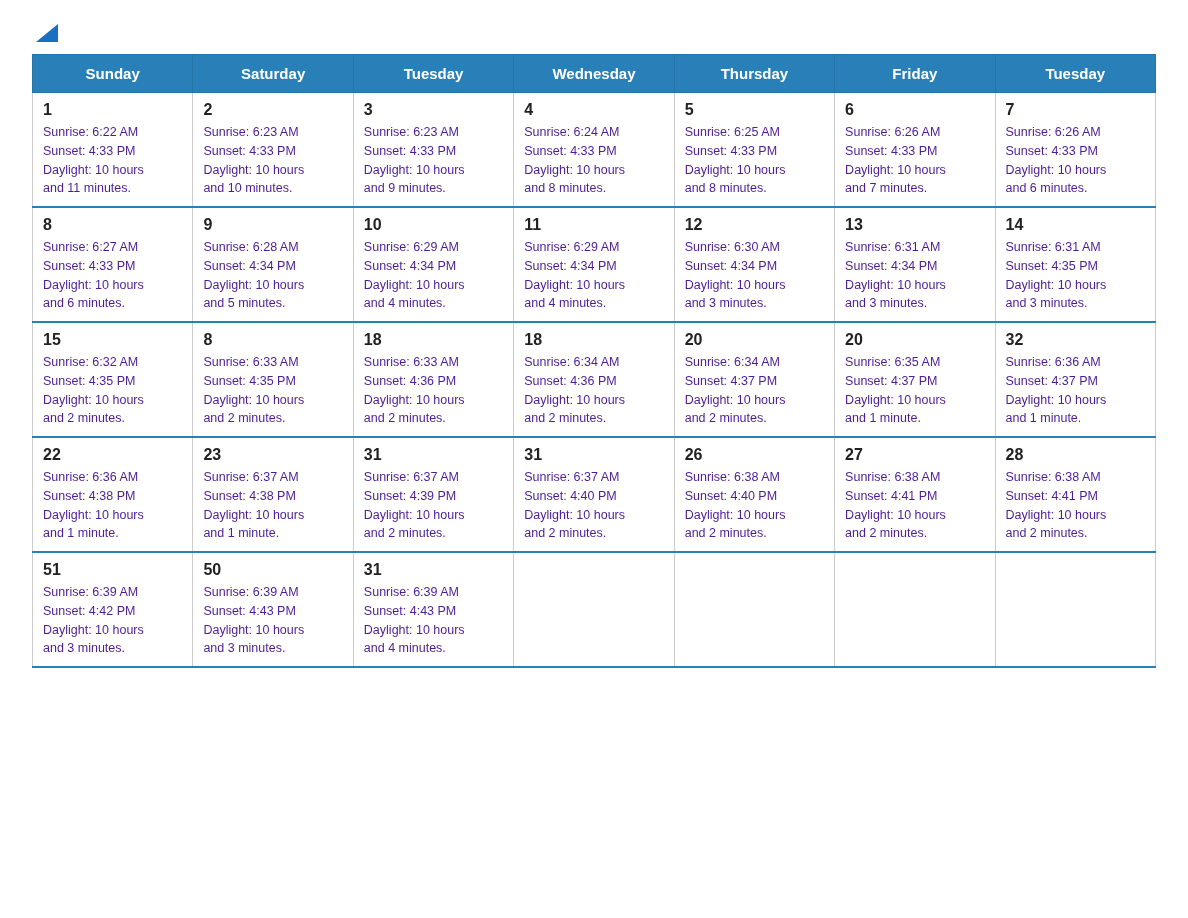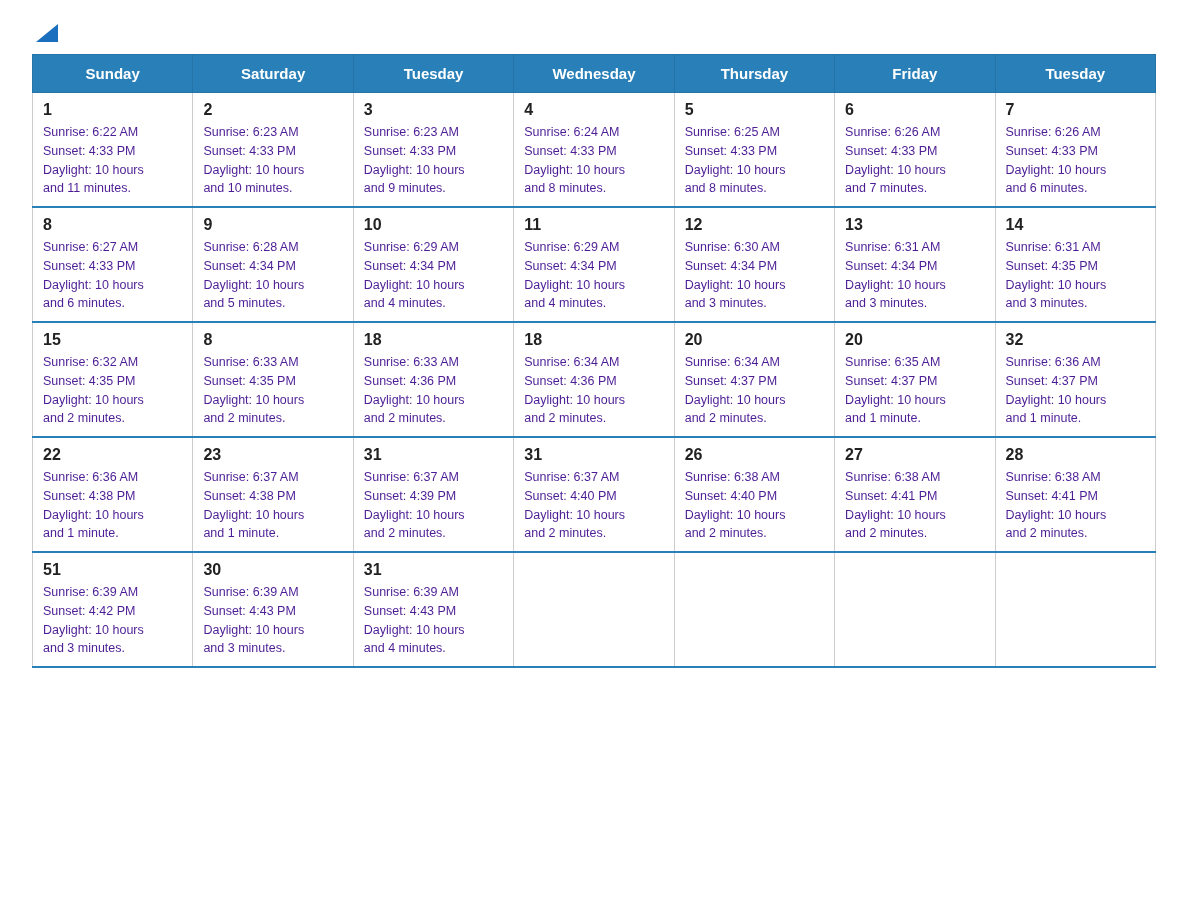--- a/index.html
+++ b/index.html
@@ -246,7 +246,7 @@
         <span class="day-info">Sunrise: 6:39 AM<br>Sunset: 4:42 PM<br>Daylight: 10 hours<br>and 3 minutes.</span>
       </td>
         <td>
-        <span class="day-number">30</span>
+        <span class="day-number">50</span>
         <span class="day-info">Sunrise: 6:39 AM<br>Sunset: 4:43 PM<br>Daylight: 10 hours<br>and 3 minutes.</span>
       </td>
         <td>

